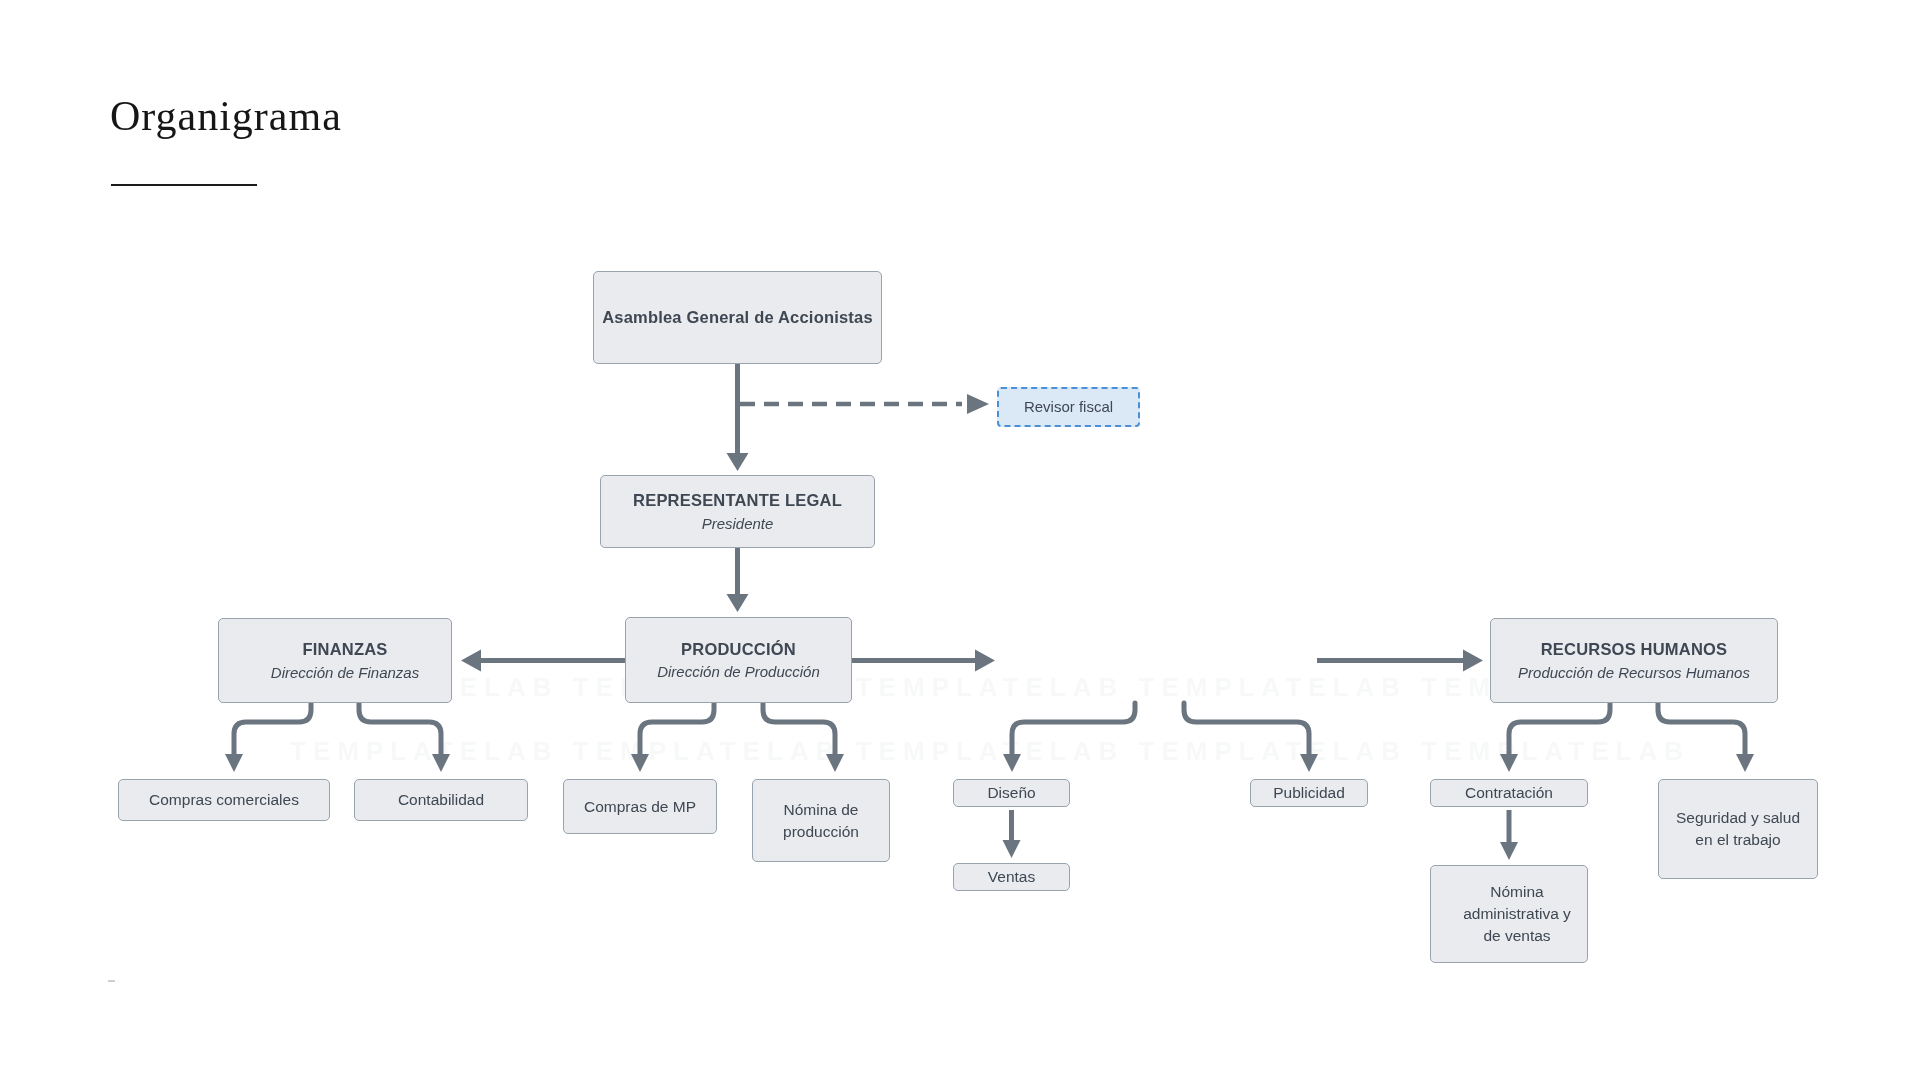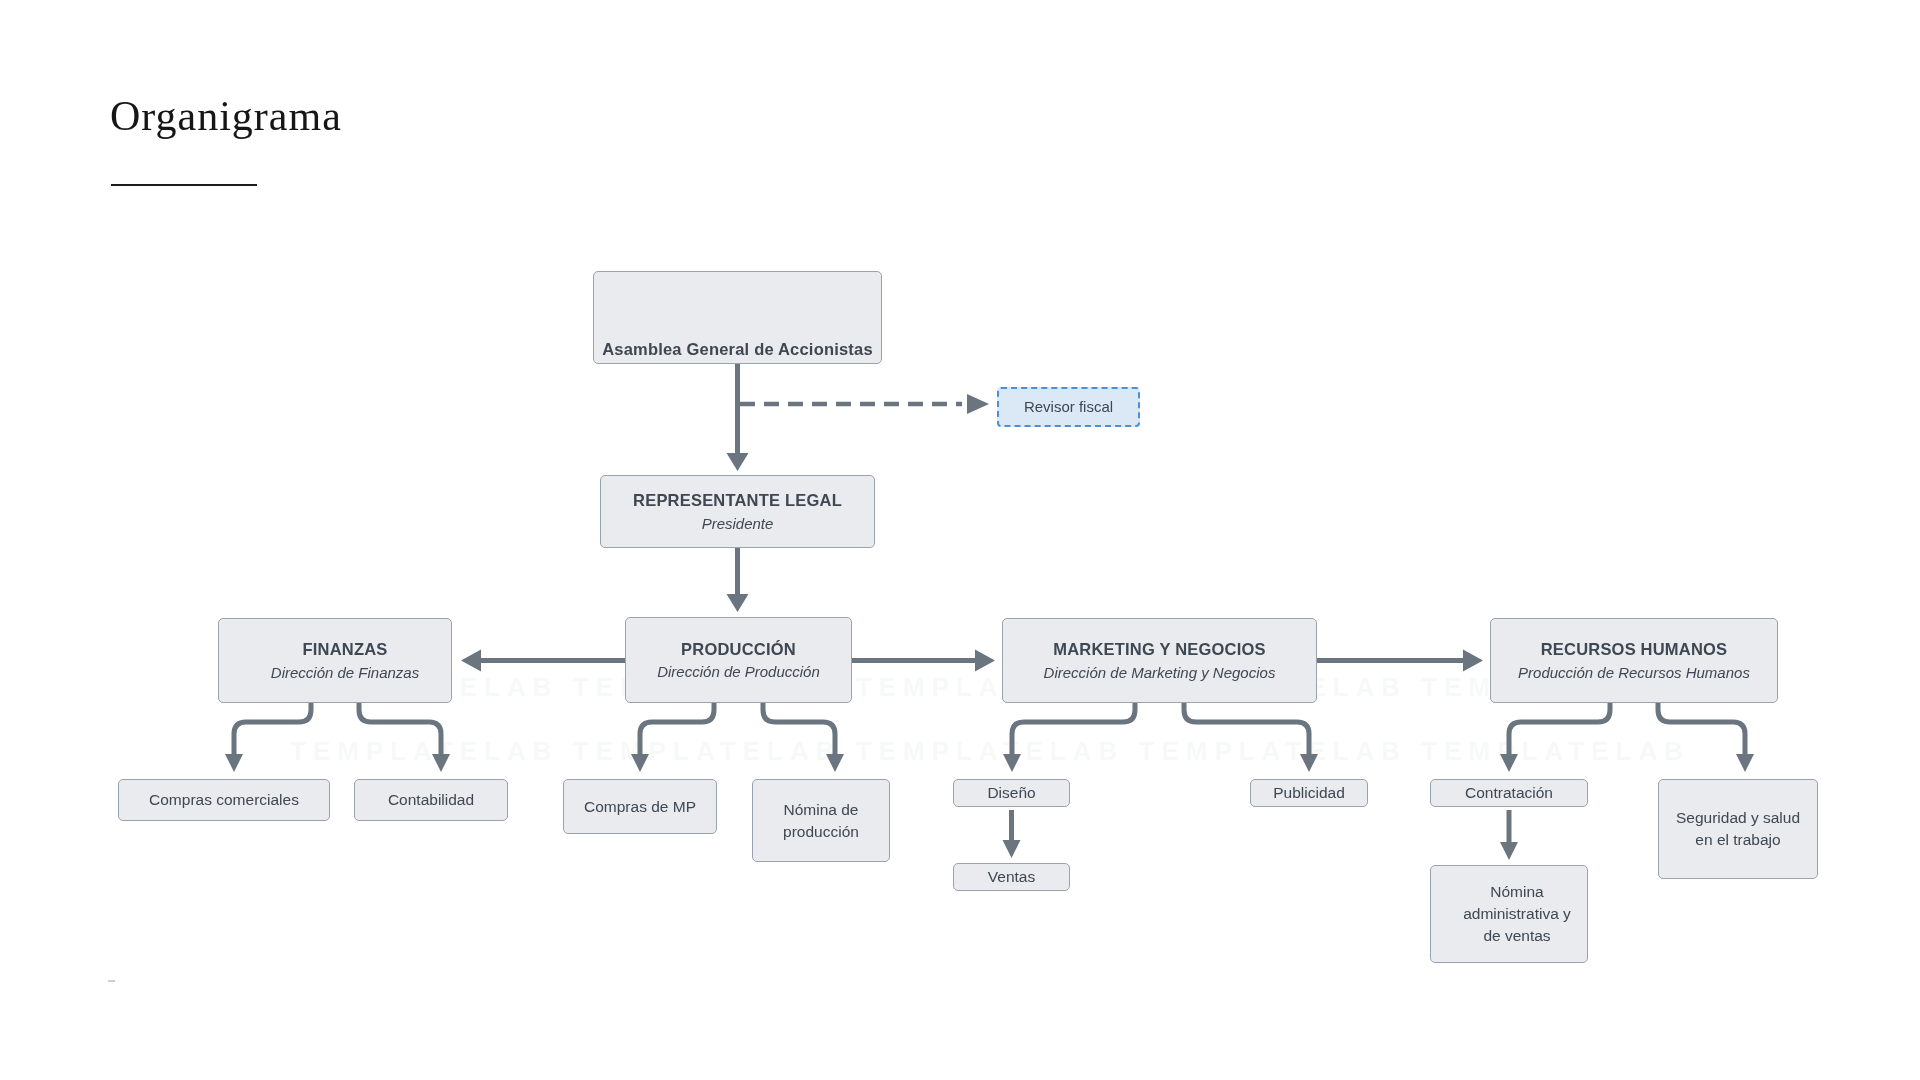--- a/index.html
+++ b/index.html
@@ -115,7 +115,7 @@
     </g>
   </svg>
 
-  <div class="node" style="left:593px; top:271px; width:289px; height:93px;justify-content:flex-end;">
+  <div class="node" style="left:593px; top:271px; width:289px; height:93px;">
     <div class="node-title">Asamblea General de Accionistas</div>
   </div>
 

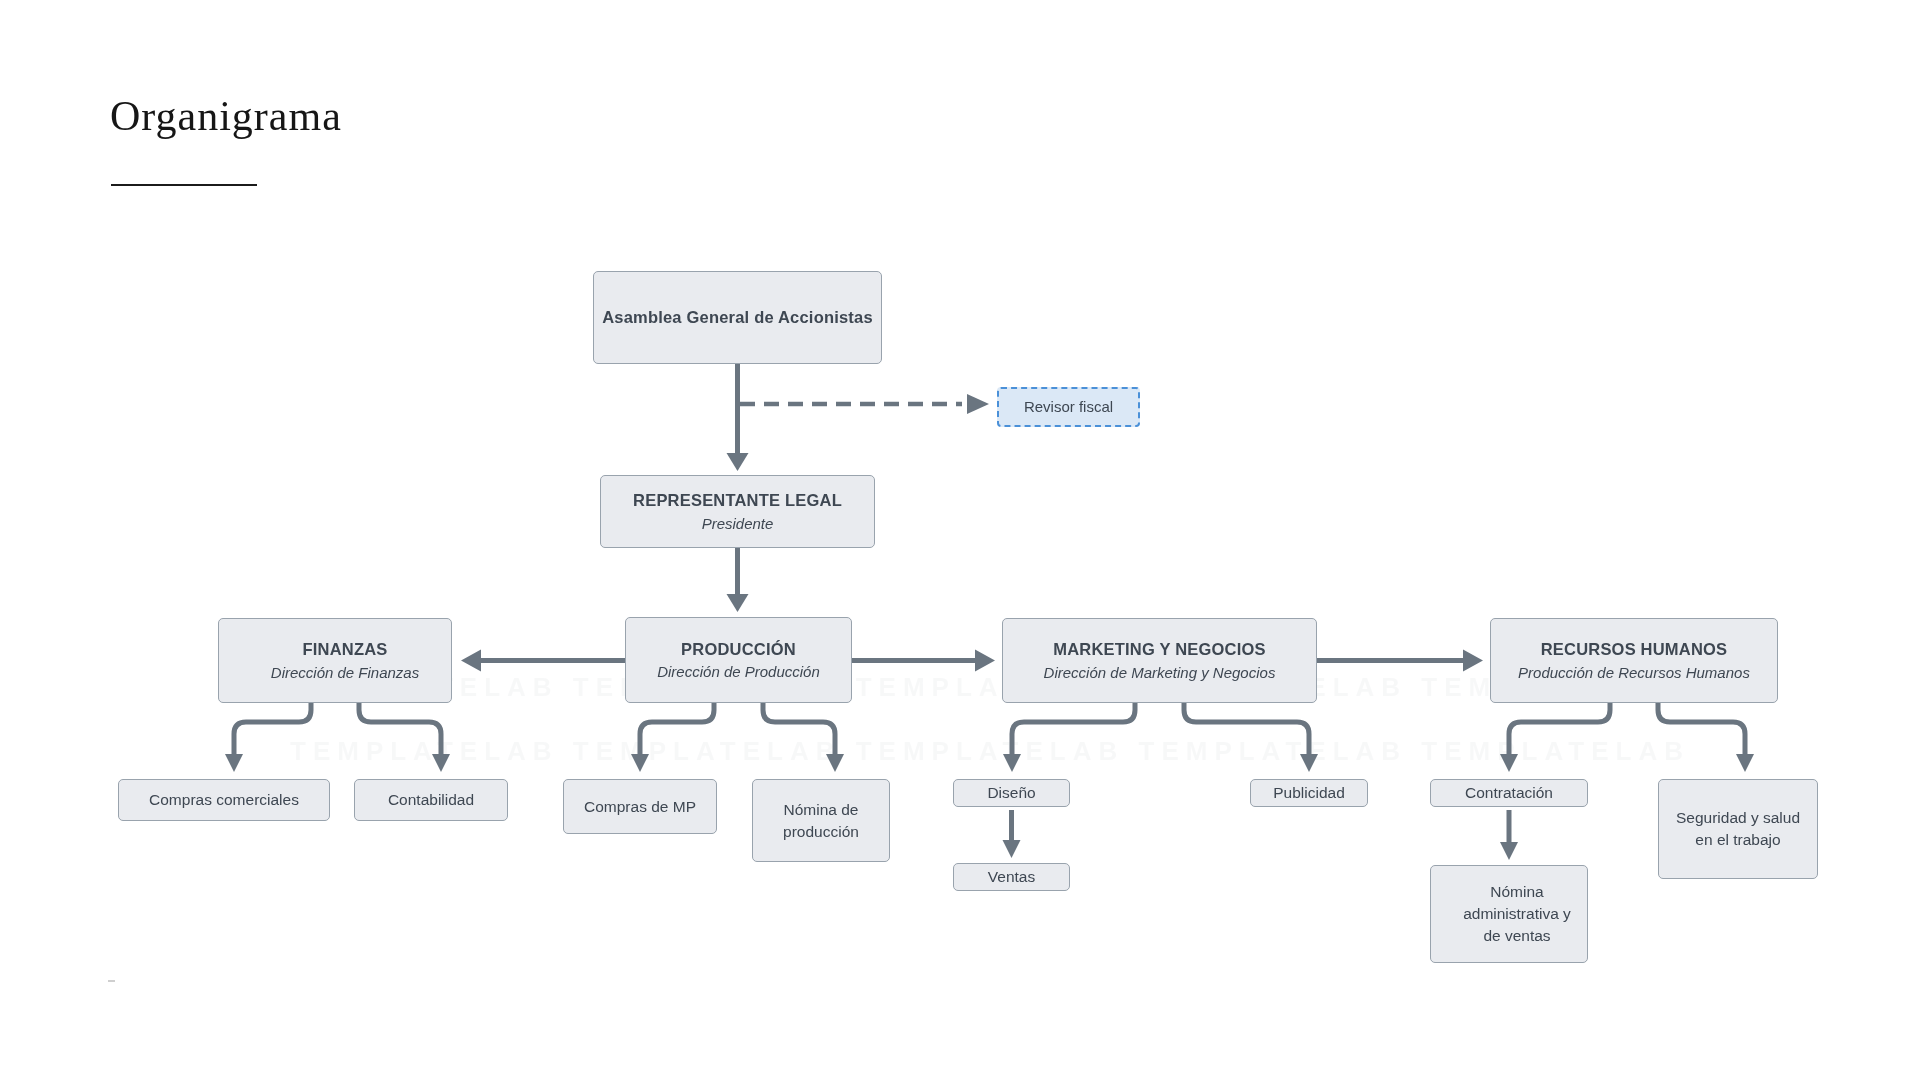--- a/index.html
+++ b/index.html
@@ -138,10 +138,6 @@
     <div class="node-subtitle">Dirección de Producción</div>
   </div>
 
-  <div class="node" style="left:1002px; top:618px; width:315px; height:85px;">
-    <div class="node-title">MARKETING Y NEGOCIOS</div>
-    <div class="node-subtitle">Dirección de Marketing y Negocios</div>
-  </div>
 
   <div class="node" style="left:1490px; top:618px; width:288px; height:85px;">
     <div class="node-title">RECURSOS HUMANOS</div>

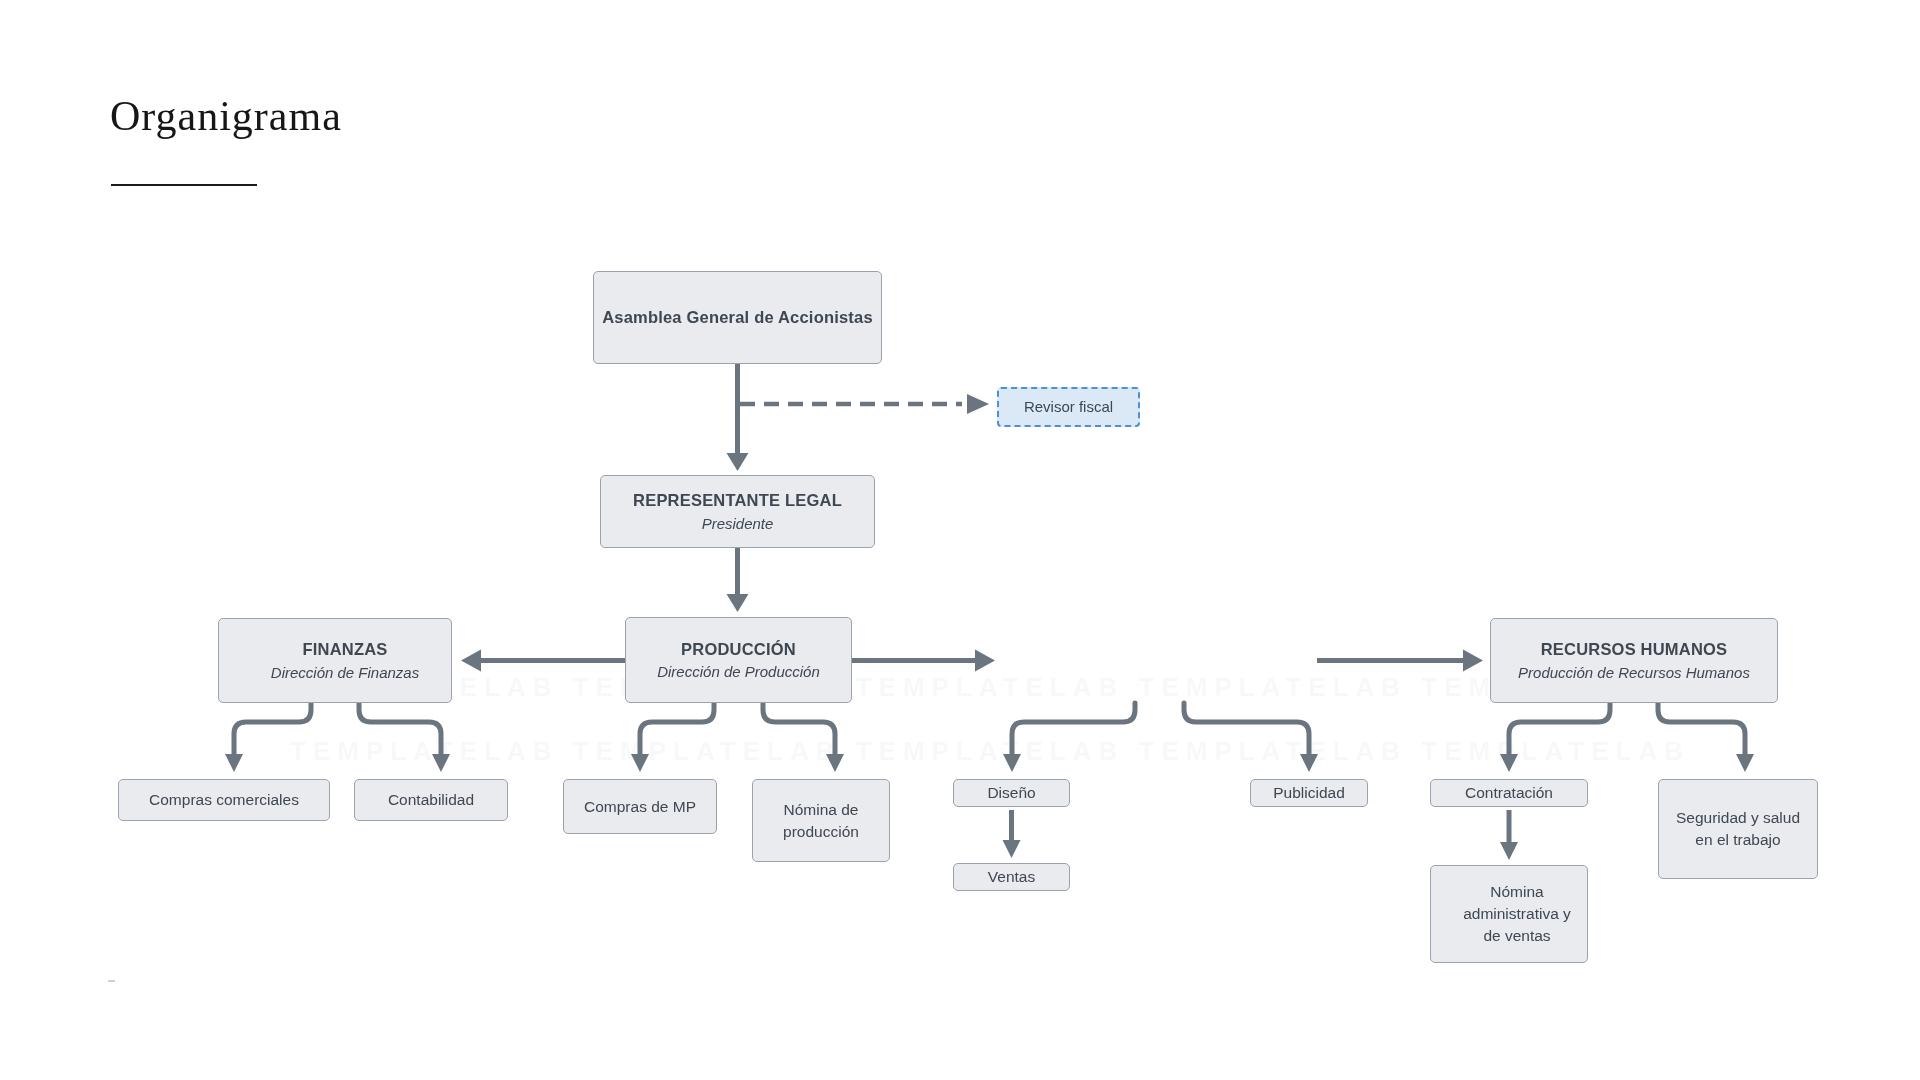--- a/index.html
+++ b/index.html
@@ -146,7 +146,7 @@
 
   <div class="node leaf" style="left:118px; top:779px; width:212px; height:42px;">Compras comerciales</div>
 
-  <div class="node leaf" style="left:354px; top:779px; width:154px; height:42px;">Contabilidad</div>
+  <div class="node leaf" style="left:354px; top:779px; width:174px; height:42px;">Contabilidad</div>
 
   <div class="node leaf" style="left:563px; top:779px; width:154px; height:55px;">Compras de MP</div>
 

